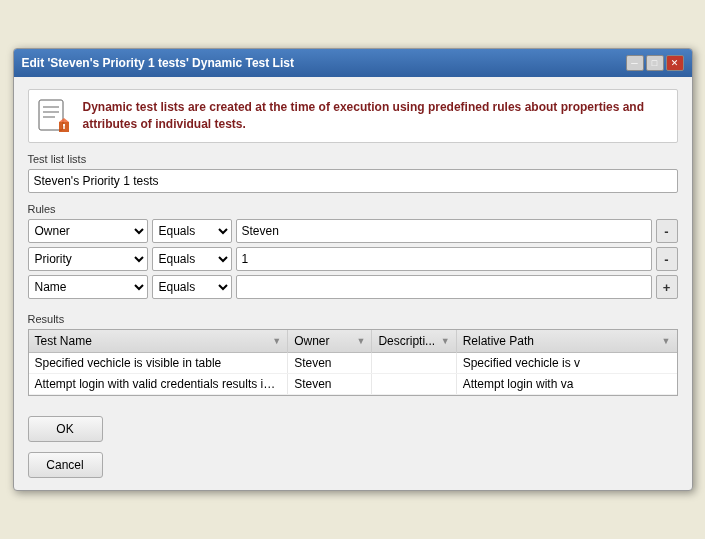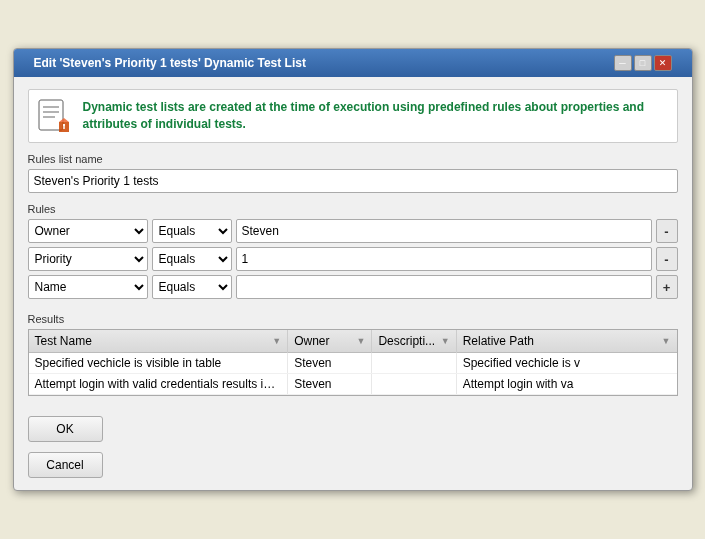--- a/index.html
+++ b/index.html
@@ -26,7 +26,7 @@
     .title-bar {
       background: linear-gradient(to bottom, #4a7fc1, #3060a0);
       color: white;
-      padding: 5px 20px;
+      padding: 5px 8px;
       display: flex;
       align-items: center;
       justify-content: space-between;

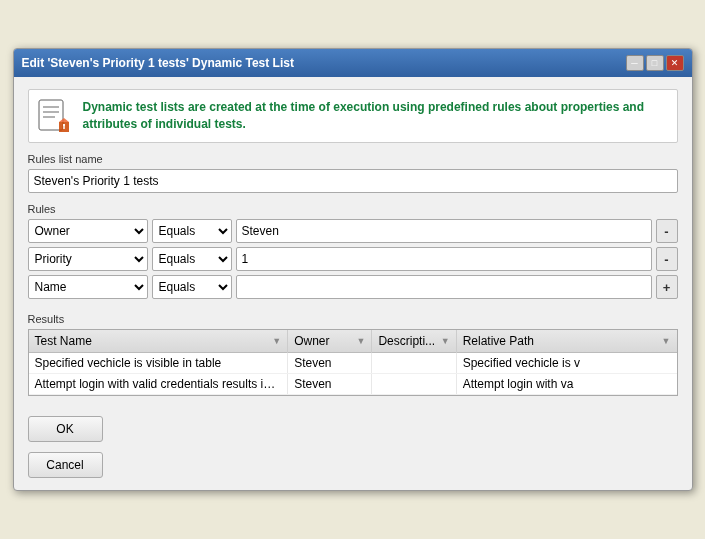--- a/index.html
+++ b/index.html
@@ -78,7 +78,7 @@
     }
     .header-text {
       font-size: 12px;
-      color: #15803d;
+      color: #7f1d1d;
       font-weight: bold;
       line-height: 1.4;
     }

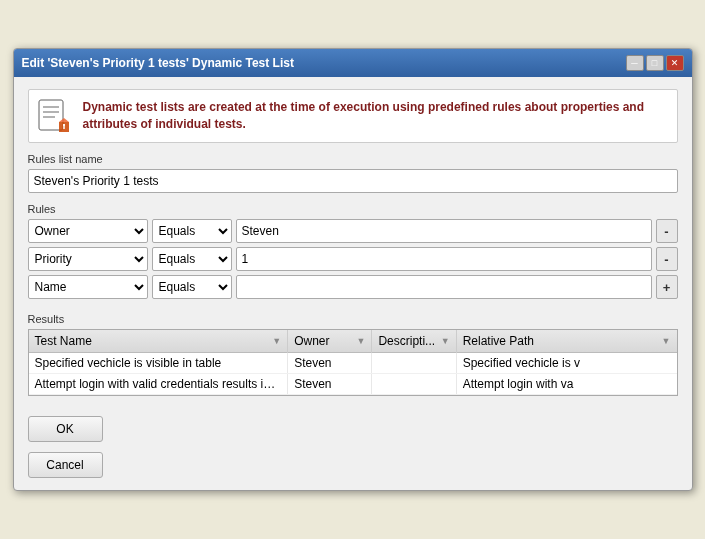--- a/index.html
+++ b/index.html
@@ -241,7 +241,7 @@
     </div>
 
     <div>
-      <div class="section-label">Rules list name</div>
+      <div class="section-label">Test list lists</div>
       <input type="text" class="text-input" value="Steven's Priority 1 tests" style="">
     </div>
 

